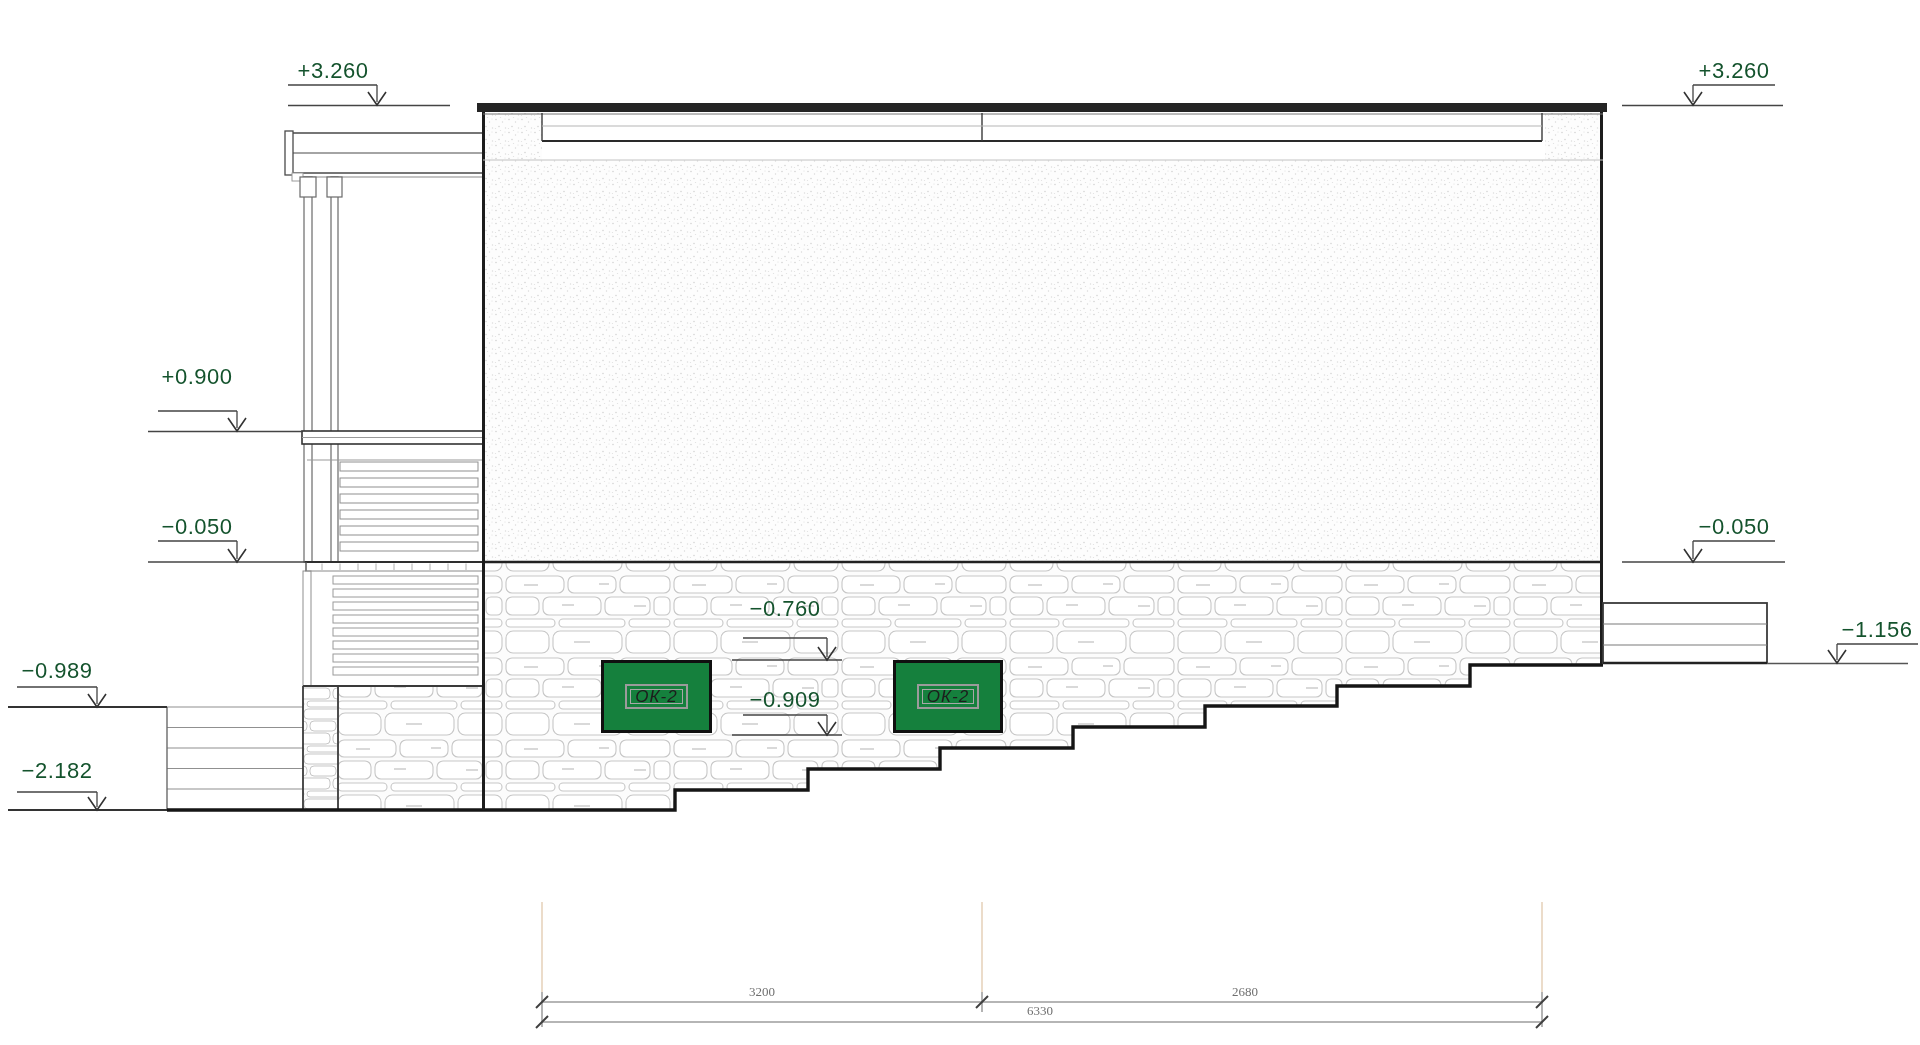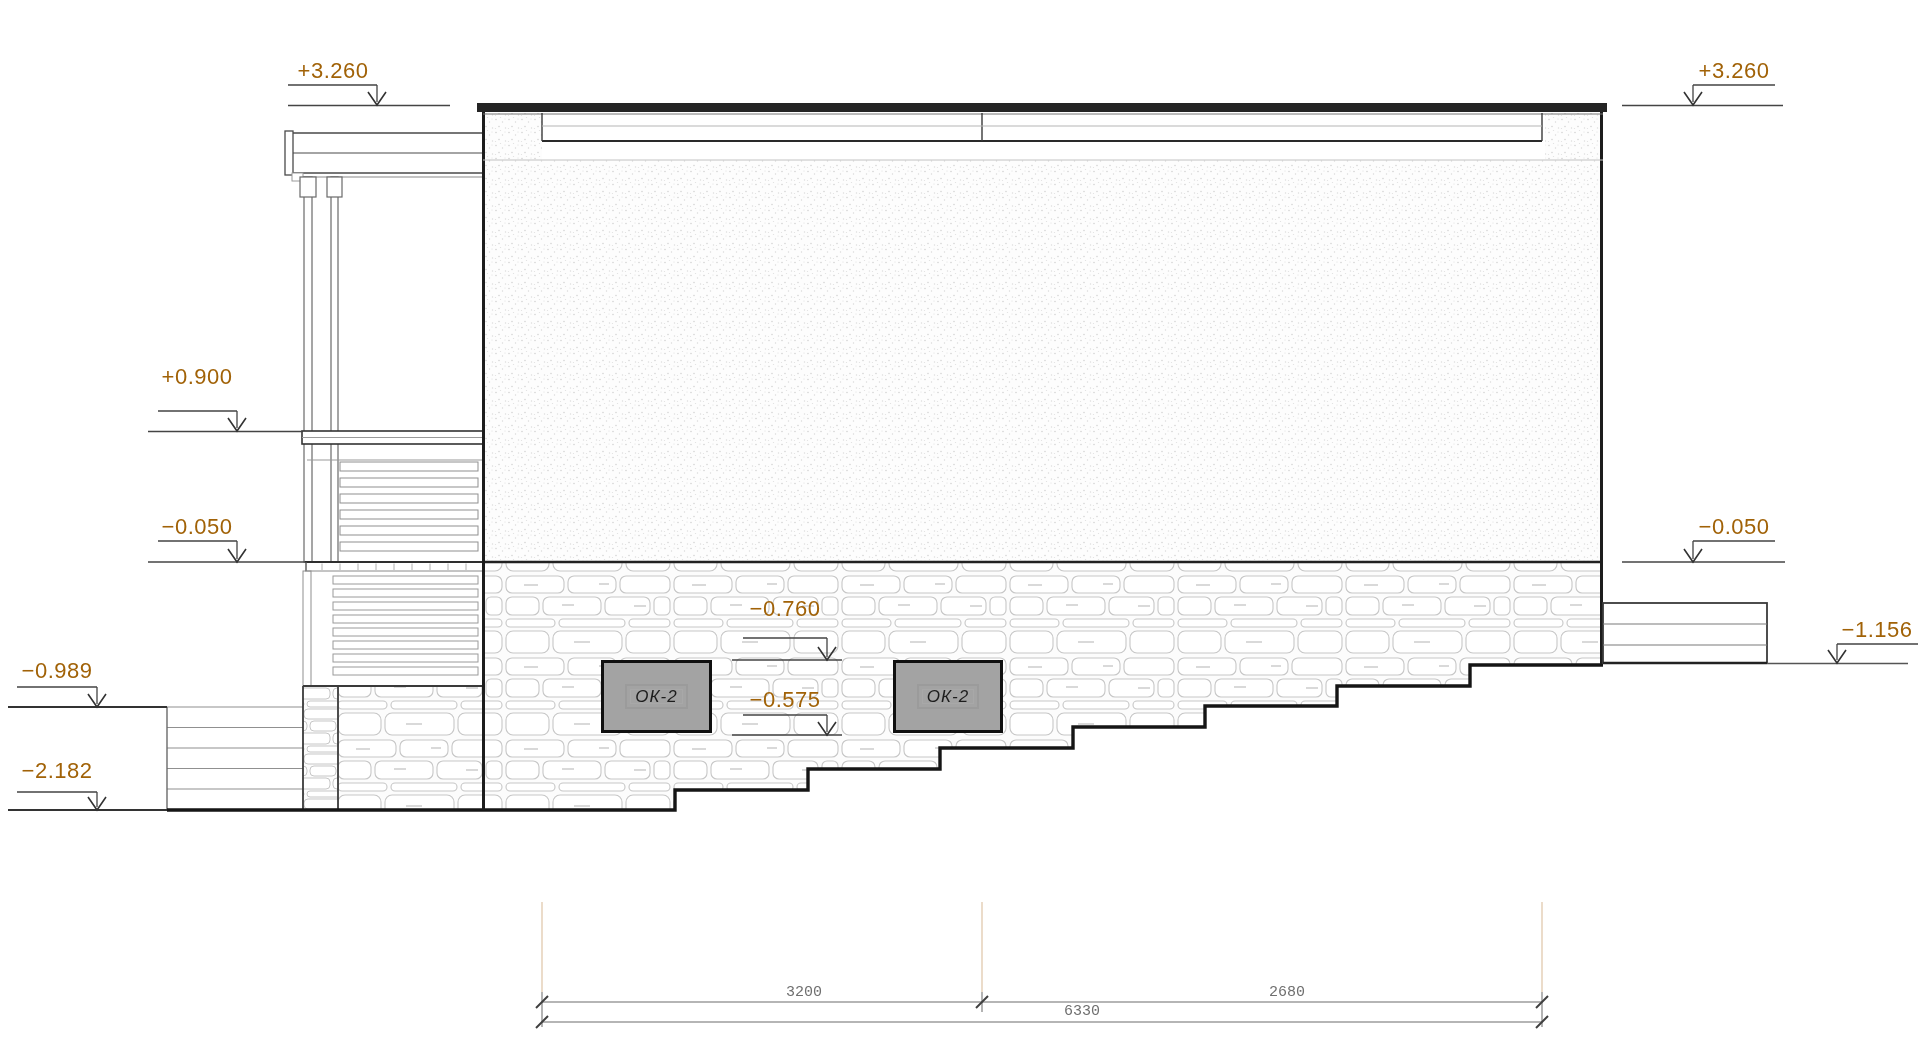--- a/index.html
+++ b/index.html
@@ -6,7 +6,7 @@
   #stage{position:relative;width:1920px;height:1045px;background:#ffffff;overflow:hidden;
          font-family:"Liberation Sans", sans-serif;}
   #stage svg{position:absolute;left:0;top:0;}
-  .mark{position:absolute;transform:translateX(-50%);font-size:22px;color:#a16207;
+  .mark{position:absolute;transform:translateX(-50%);font-size:22px;color:#14532d;
         letter-spacing:.5px;white-space:nowrap;font-family:"Liberation Sans",sans-serif;}
   .dimtext{position:absolute;transform:translateX(-50%);font-size:15px;color:#6f6f6f;
         white-space:nowrap;font-family:Liberation Mono, monospace;margin-left:42px;}

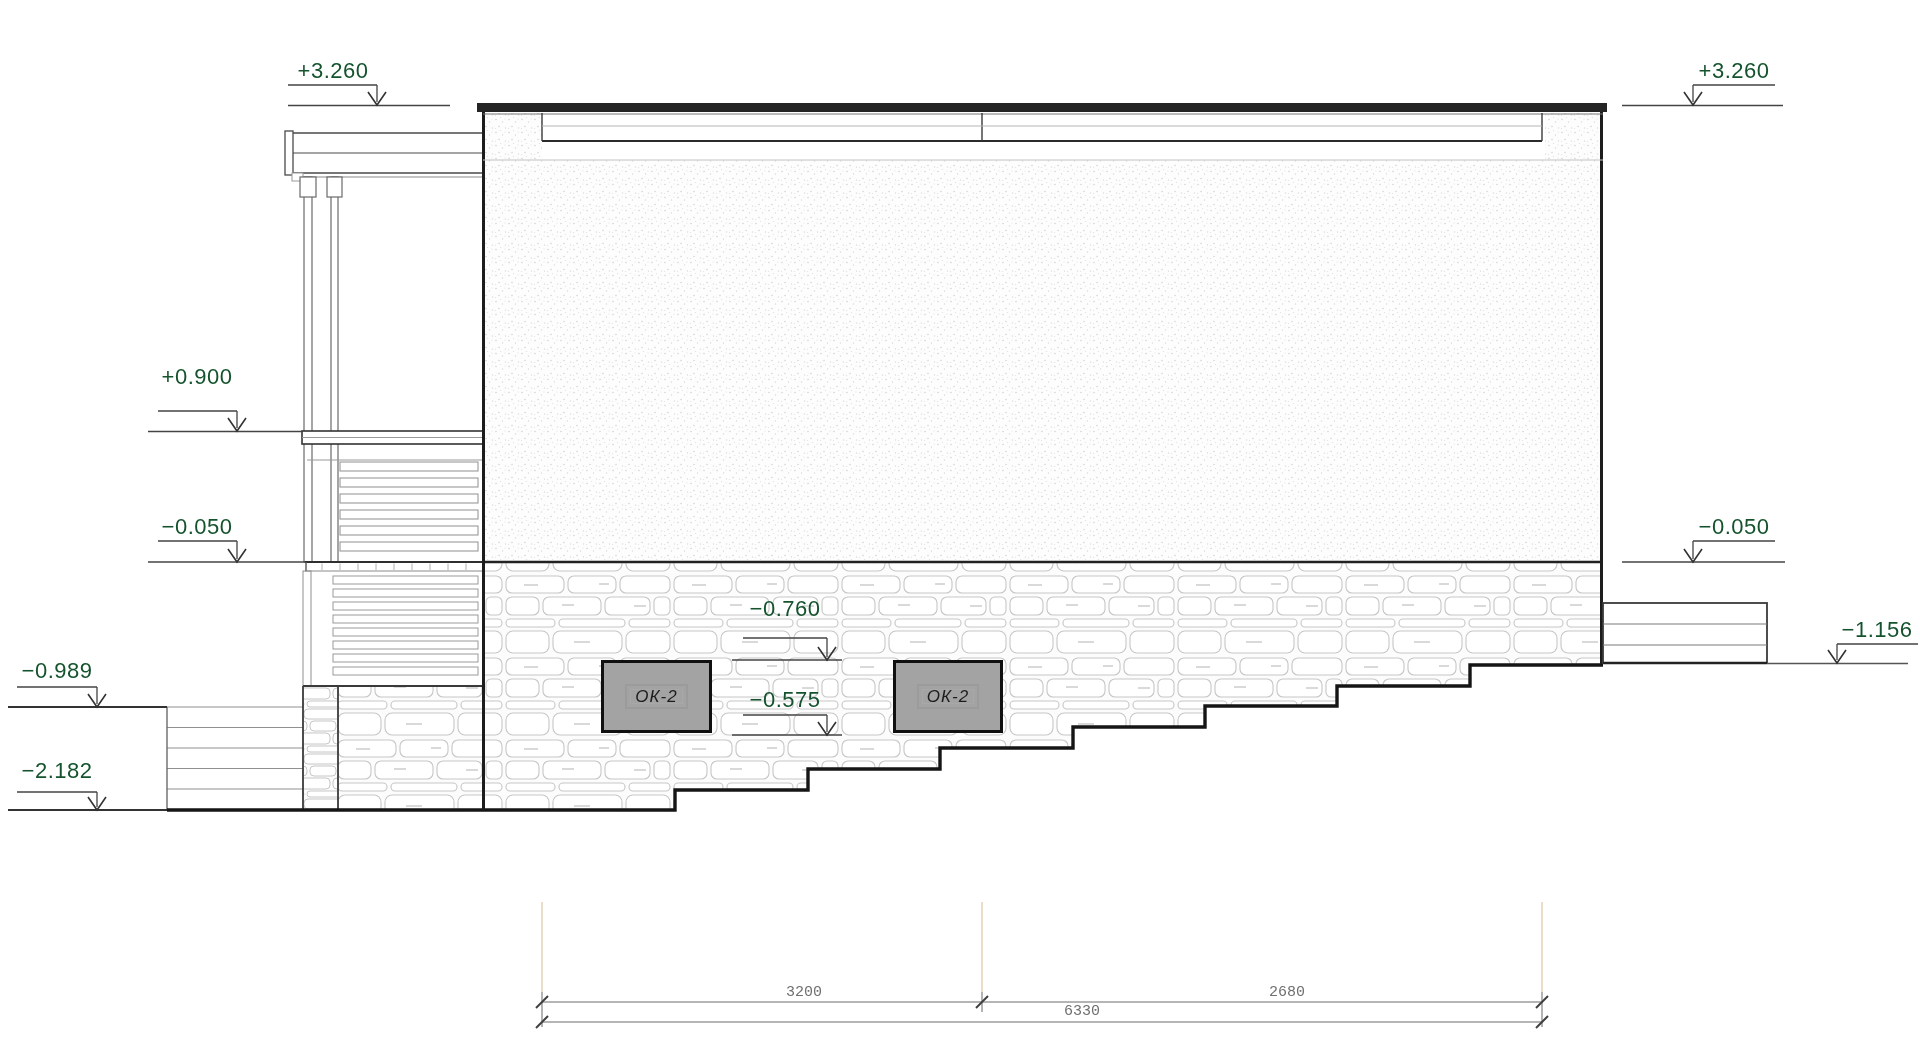--- a/index.html
+++ b/index.html
@@ -10,7 +10,7 @@
         letter-spacing:.5px;white-space:nowrap;font-family:"Liberation Sans",sans-serif;}
   .dimtext{position:absolute;transform:translateX(-50%);font-size:15px;color:#6f6f6f;
         white-space:nowrap;font-family:Liberation Mono, monospace;margin-left:42px;}
-  .window{position:absolute;box-sizing:border-box;border:3.5px solid #101010;background:#a3a3a3;
+  .window{position:absolute;box-sizing:border-box;border:3.5px solid #101010;background:#15803d;
         display:flex;padding:21px;}
   .window .mid{flex:1;border:2px solid #9b9b9b;display:flex;padding:3px;}
   .window .inner{flex:1;border:1.3px solid #a8a8a8;display:flex;align-items:center;justify-content:center;}

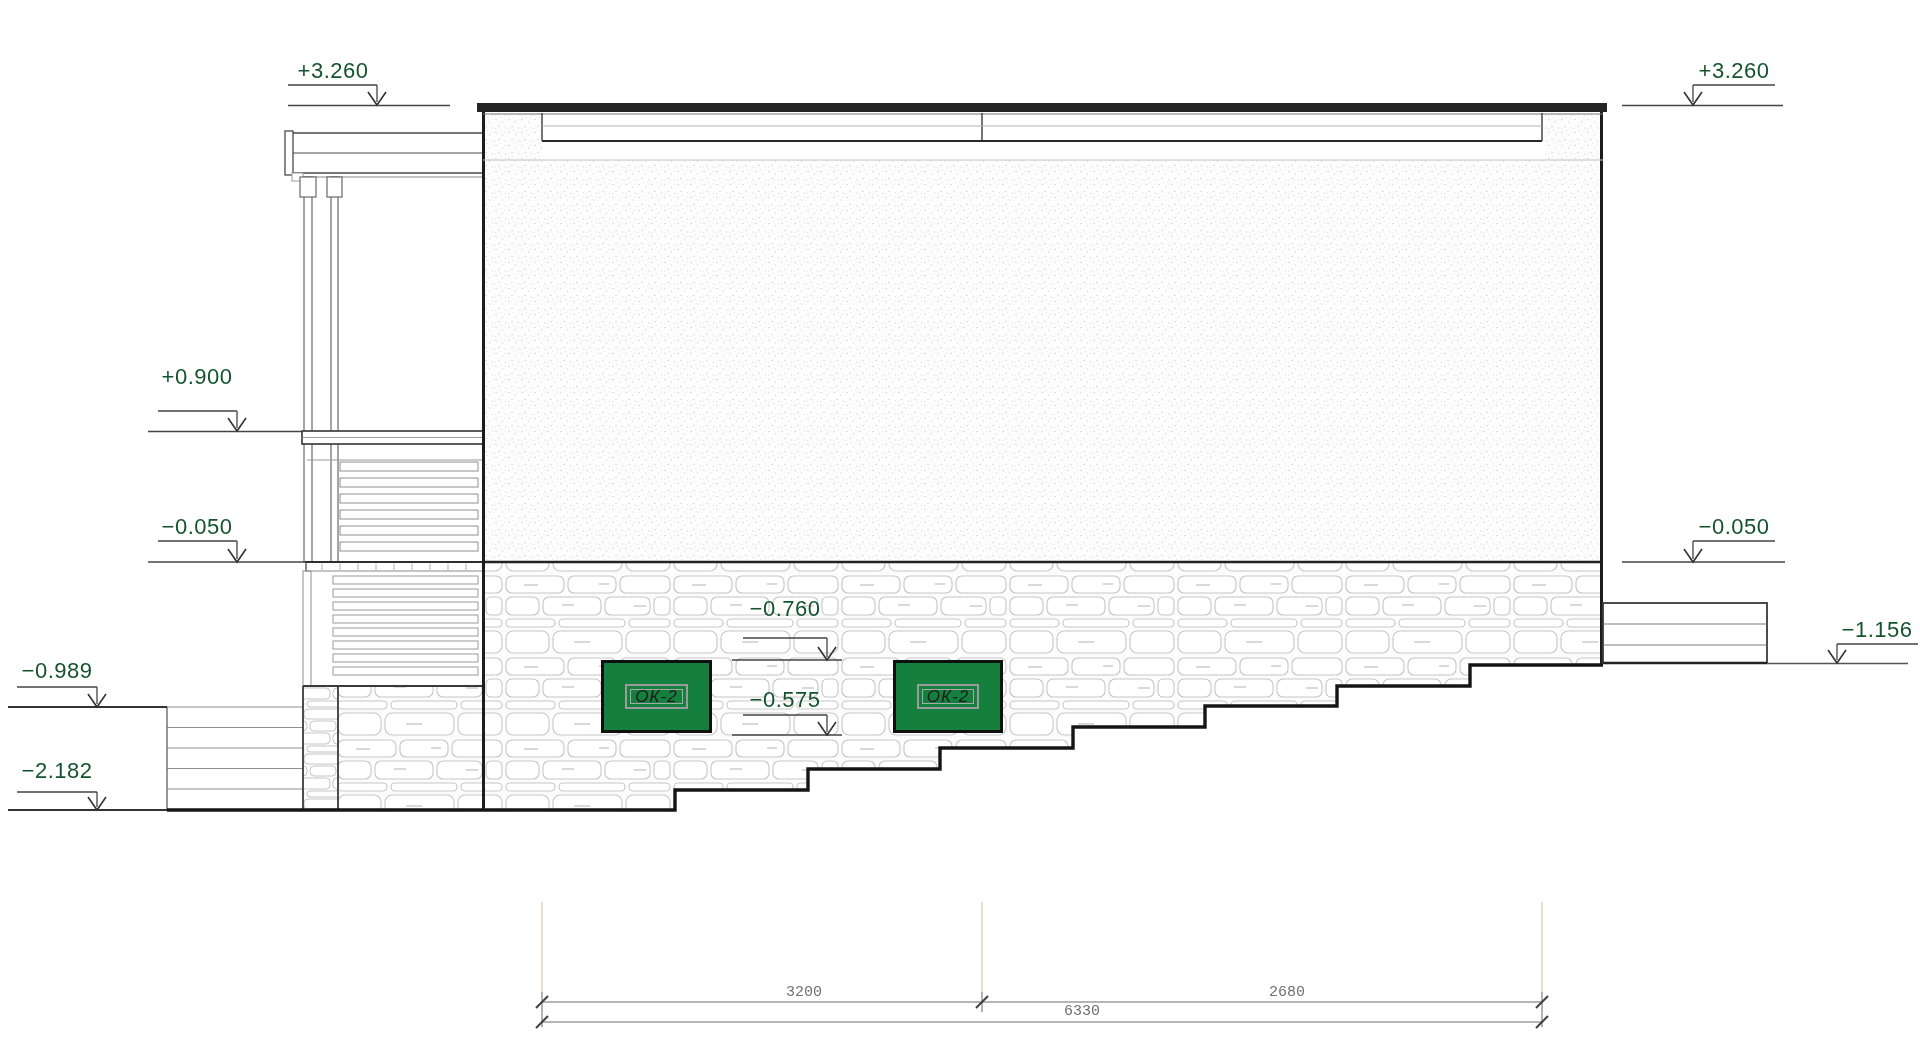--- a/index.html
+++ b/index.html
@@ -257,7 +257,7 @@
 <div class="mark" style="left:57px;top:658px">−0.989</div>
 <div class="mark" style="left:57px;top:758px">−2.182</div>
 <div class="mark" style="left:785px;top:596px">−0.760</div>
-<div class="mark" style="left:785px;top:687px">−0.575</div>
+<div class="mark" style="left:785px;top:687px">−0.909</div>
 <div class="mark" style="left:1734px;top:58px">+3.260</div>
 <div class="mark" style="left:1734px;top:514px">−0.050</div>
 <div class="mark" style="left:1877px;top:617px">−1.156</div>

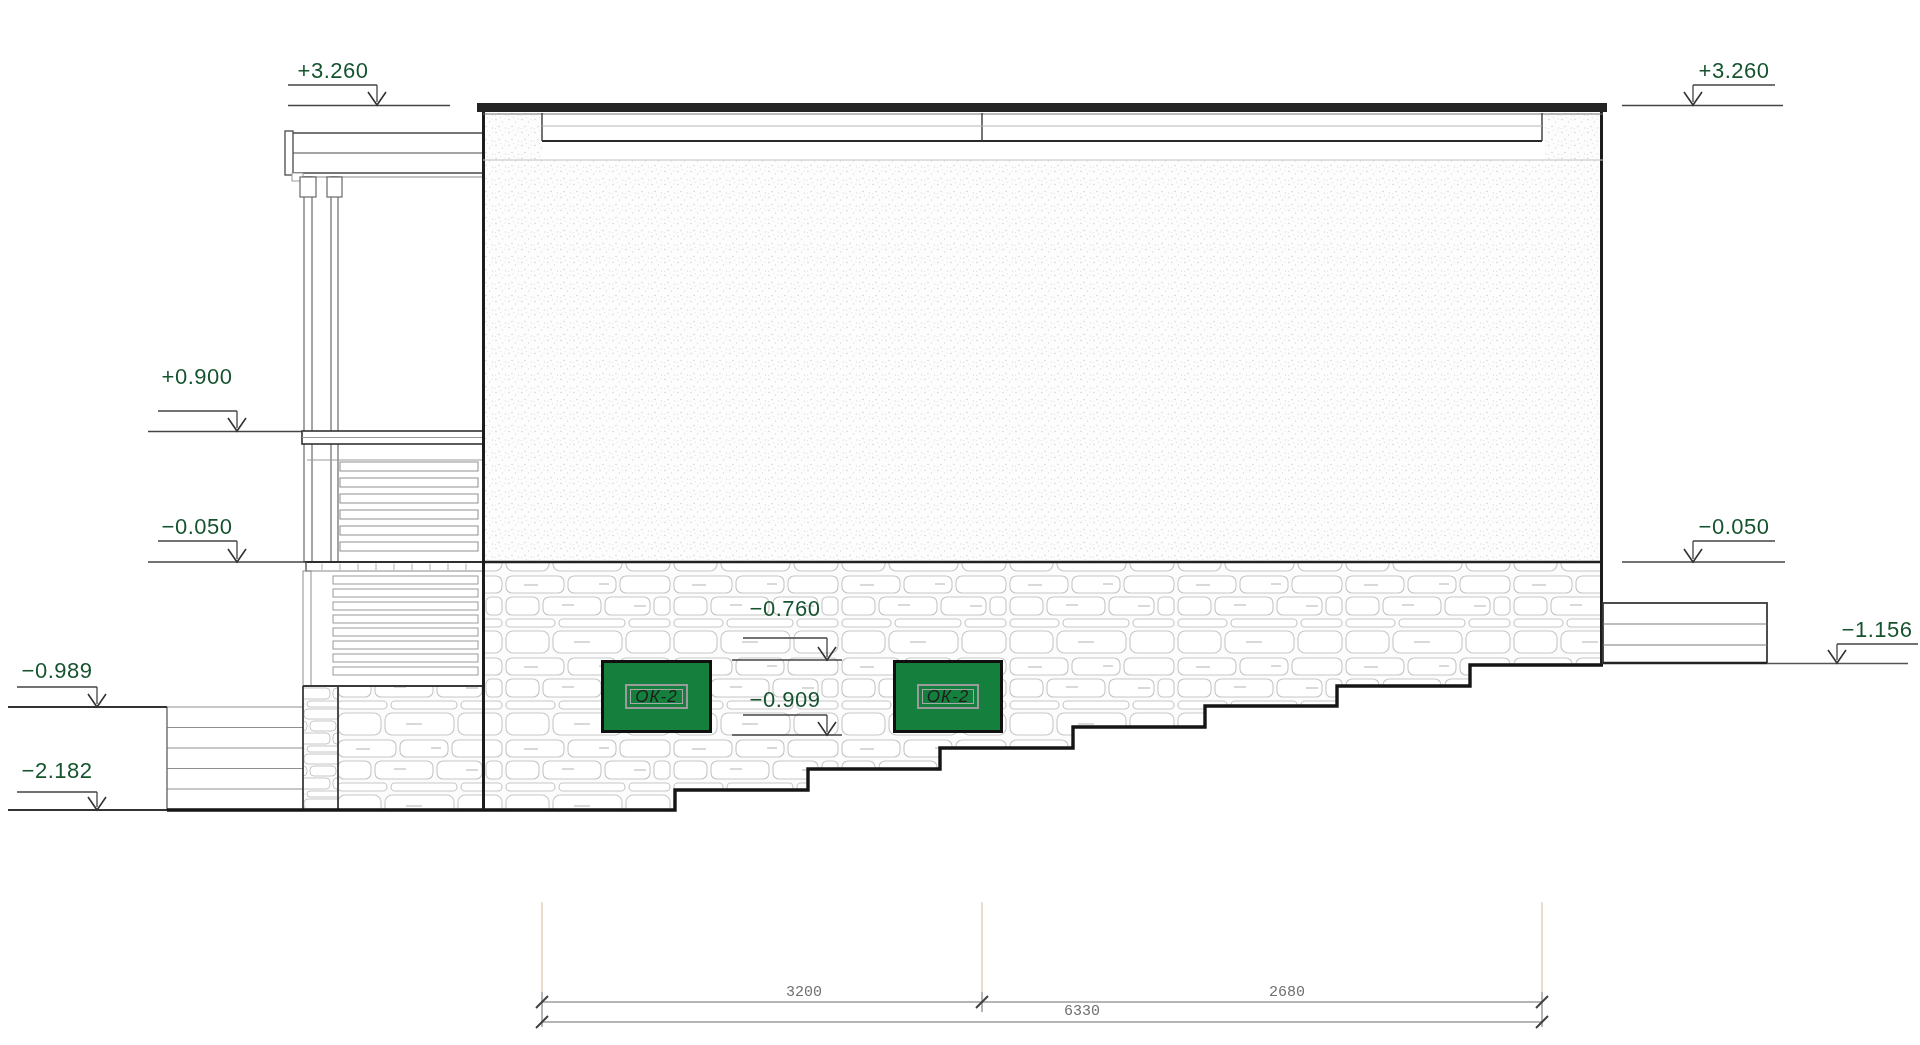--- a/index.html
+++ b/index.html
@@ -8,8 +8,8 @@
   #stage svg{position:absolute;left:0;top:0;}
   .mark{position:absolute;transform:translateX(-50%);font-size:22px;color:#14532d;
         letter-spacing:.5px;white-space:nowrap;font-family:"Liberation Sans",sans-serif;}
-  .dimtext{position:absolute;transform:translateX(-50%);font-size:15px;color:#6f6f6f;
-        white-space:nowrap;font-family:Liberation Mono, monospace;margin-left:42px;}
+  .dimtext{position:absolute;transform:translateX(-50%);font-size:13px;color:#6f6f6f;
+        white-space:nowrap;font-family:Liberation Serif, serif;}
   .window{position:absolute;box-sizing:border-box;border:3.5px solid #101010;background:#15803d;
         display:flex;padding:21px;}
   .window .mid{flex:1;border:2px solid #9b9b9b;display:flex;padding:3px;}

